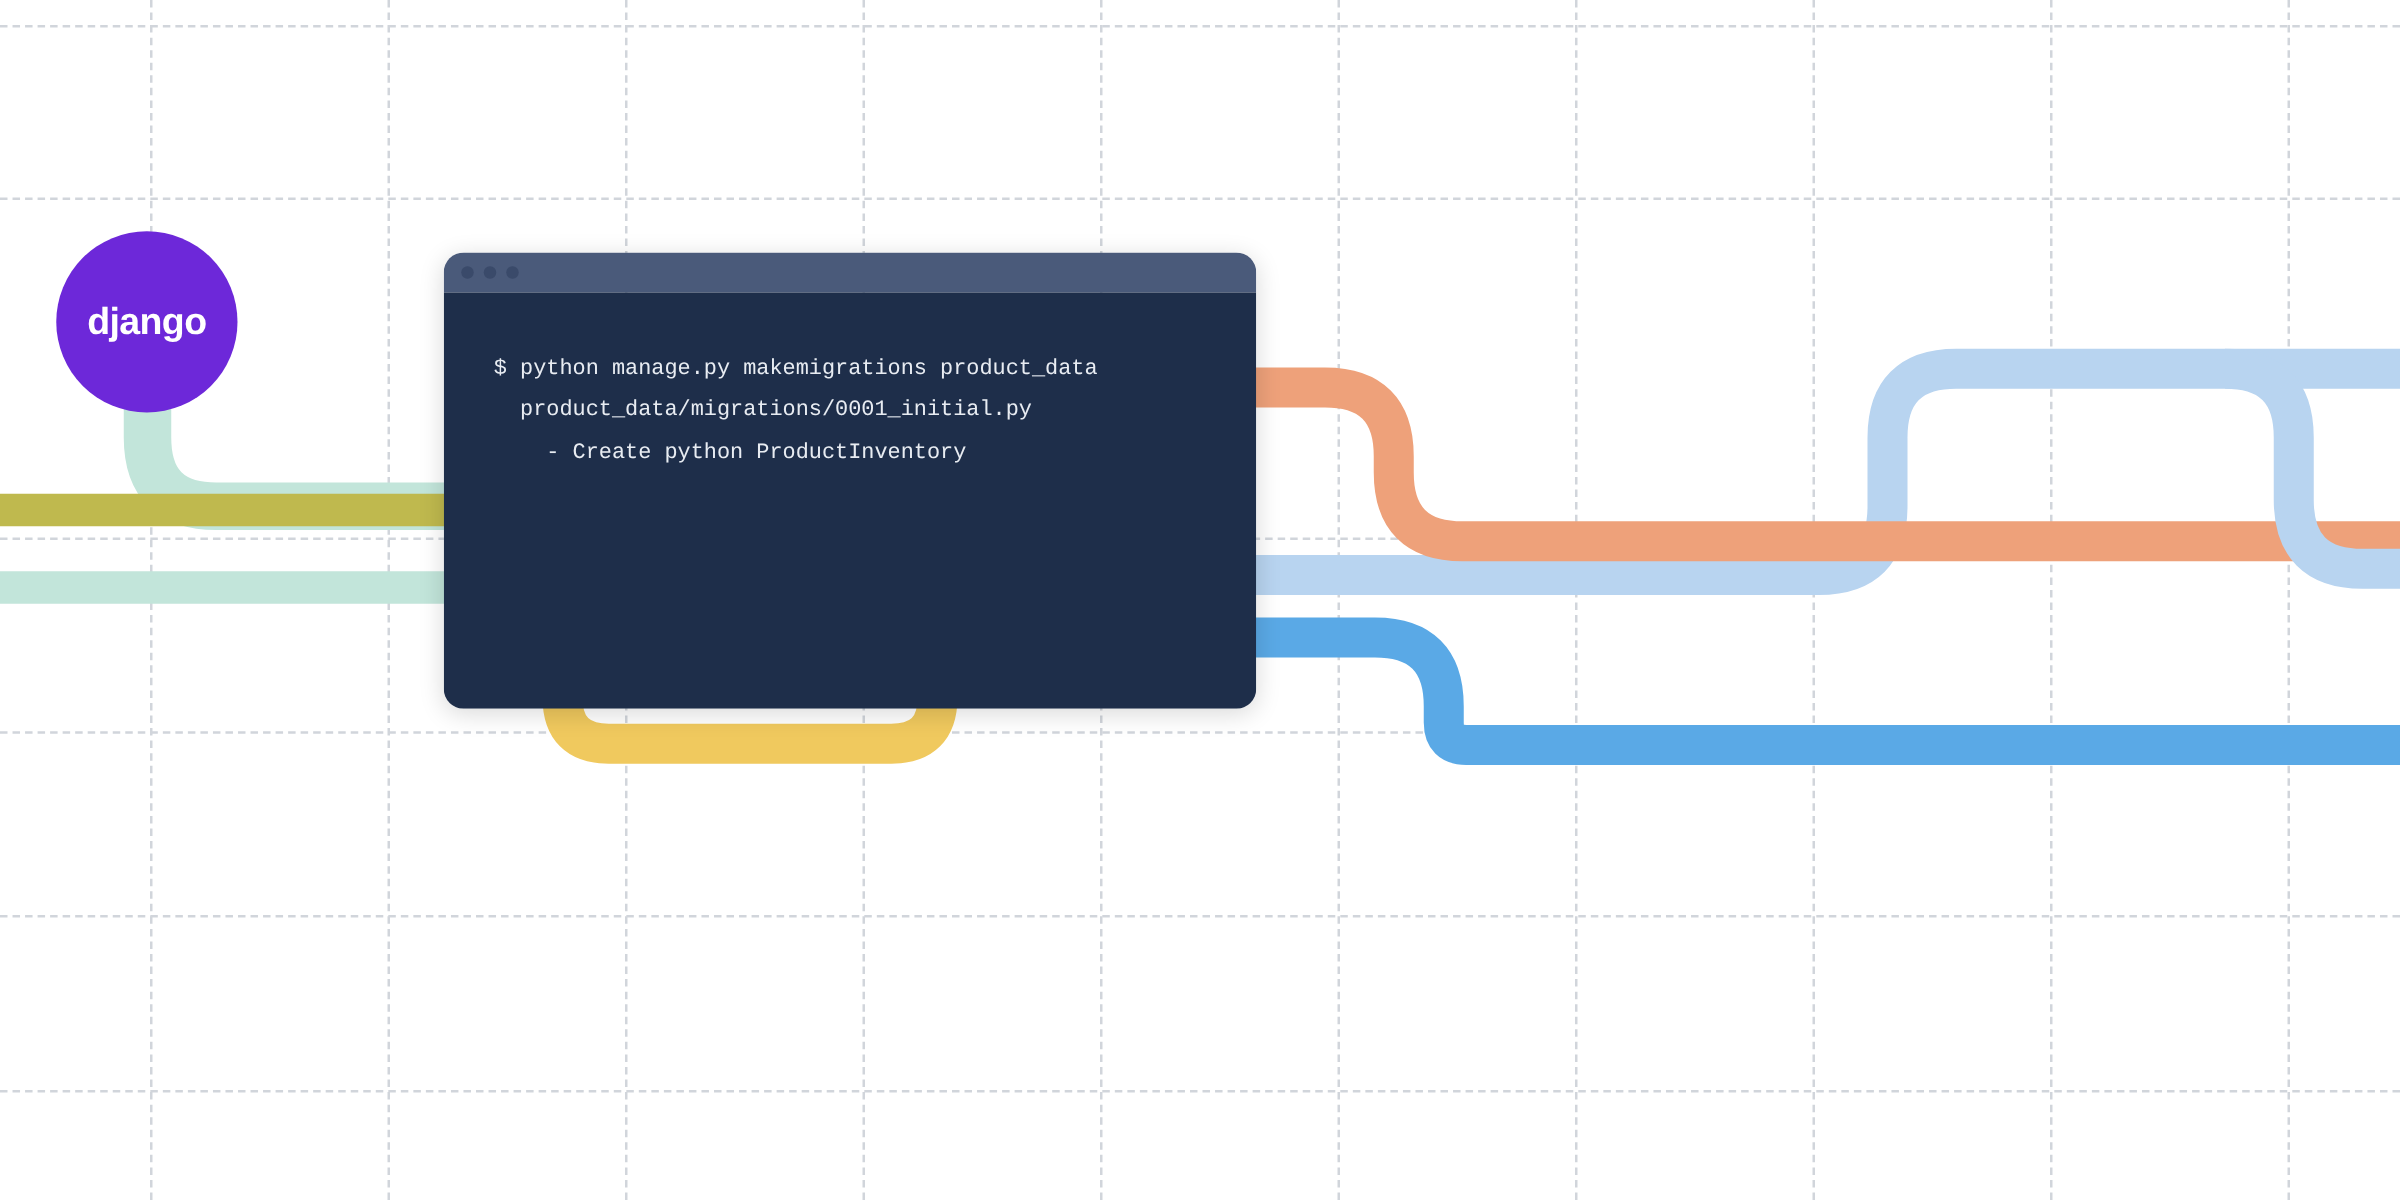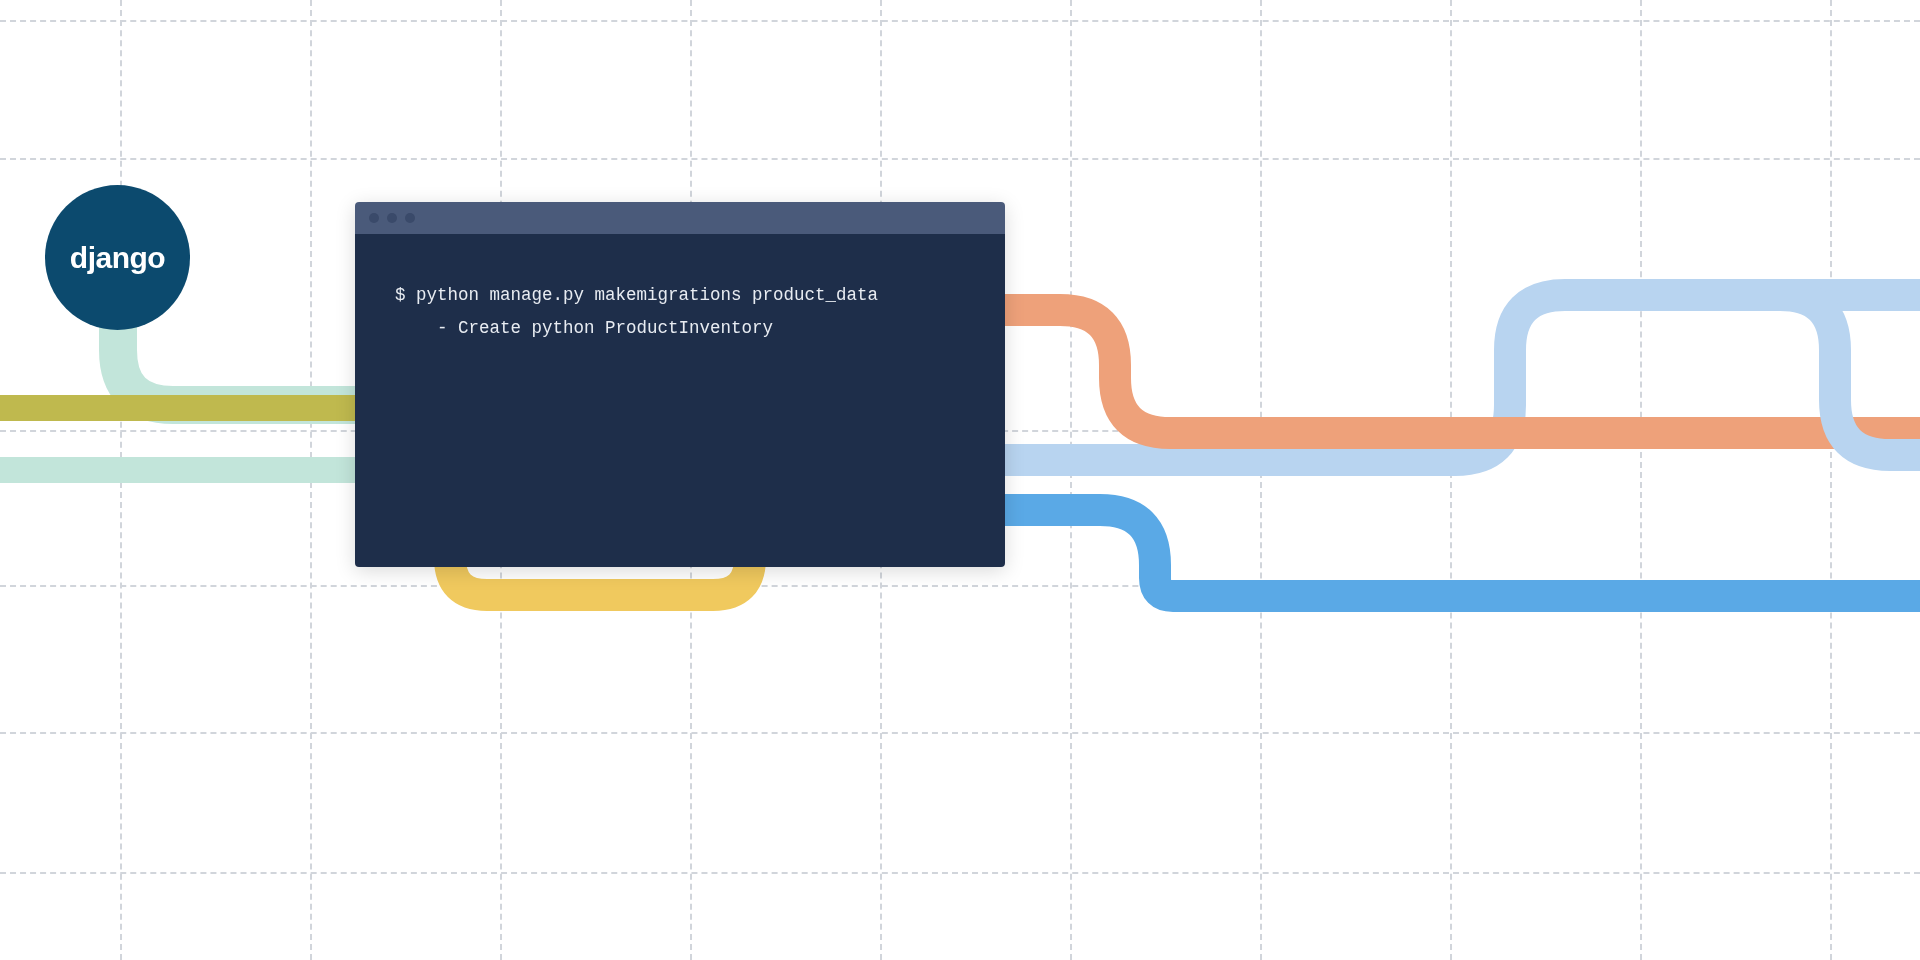--- a/index.html
+++ b/index.html
@@ -27,7 +27,7 @@
   width: 145px;
   height: 145px;
   border-radius: 50%;
-  background: #0c4a6e;
+  background: #6d28d9;
   display: flex;
   align-items: center;
   justify-content: center;

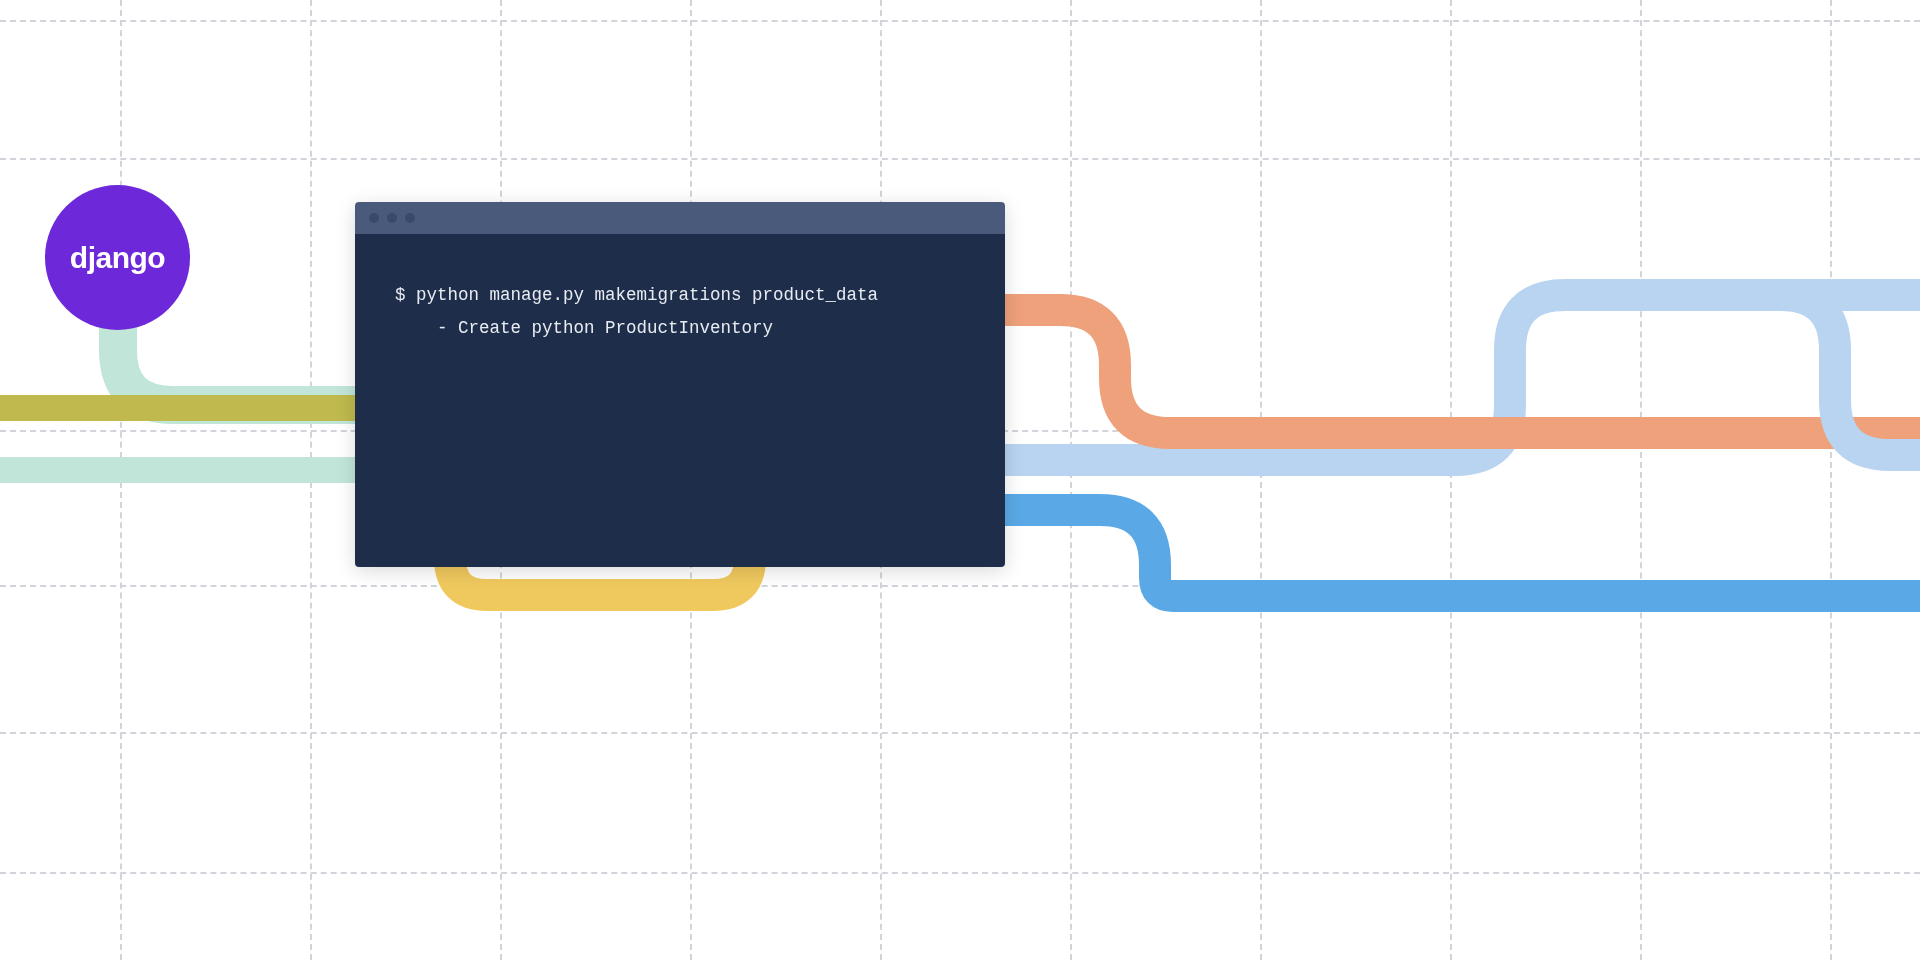--- a/index.html
+++ b/index.html
@@ -46,7 +46,7 @@
   top: 202px;
   width: 650px;
   height: 365px;
-  border-radius: 4px;
+  border-radius: 16px;
   overflow: hidden;
   box-shadow: 0 4px 20px rgba(0,0,0,0.15);
   z-index: 10;

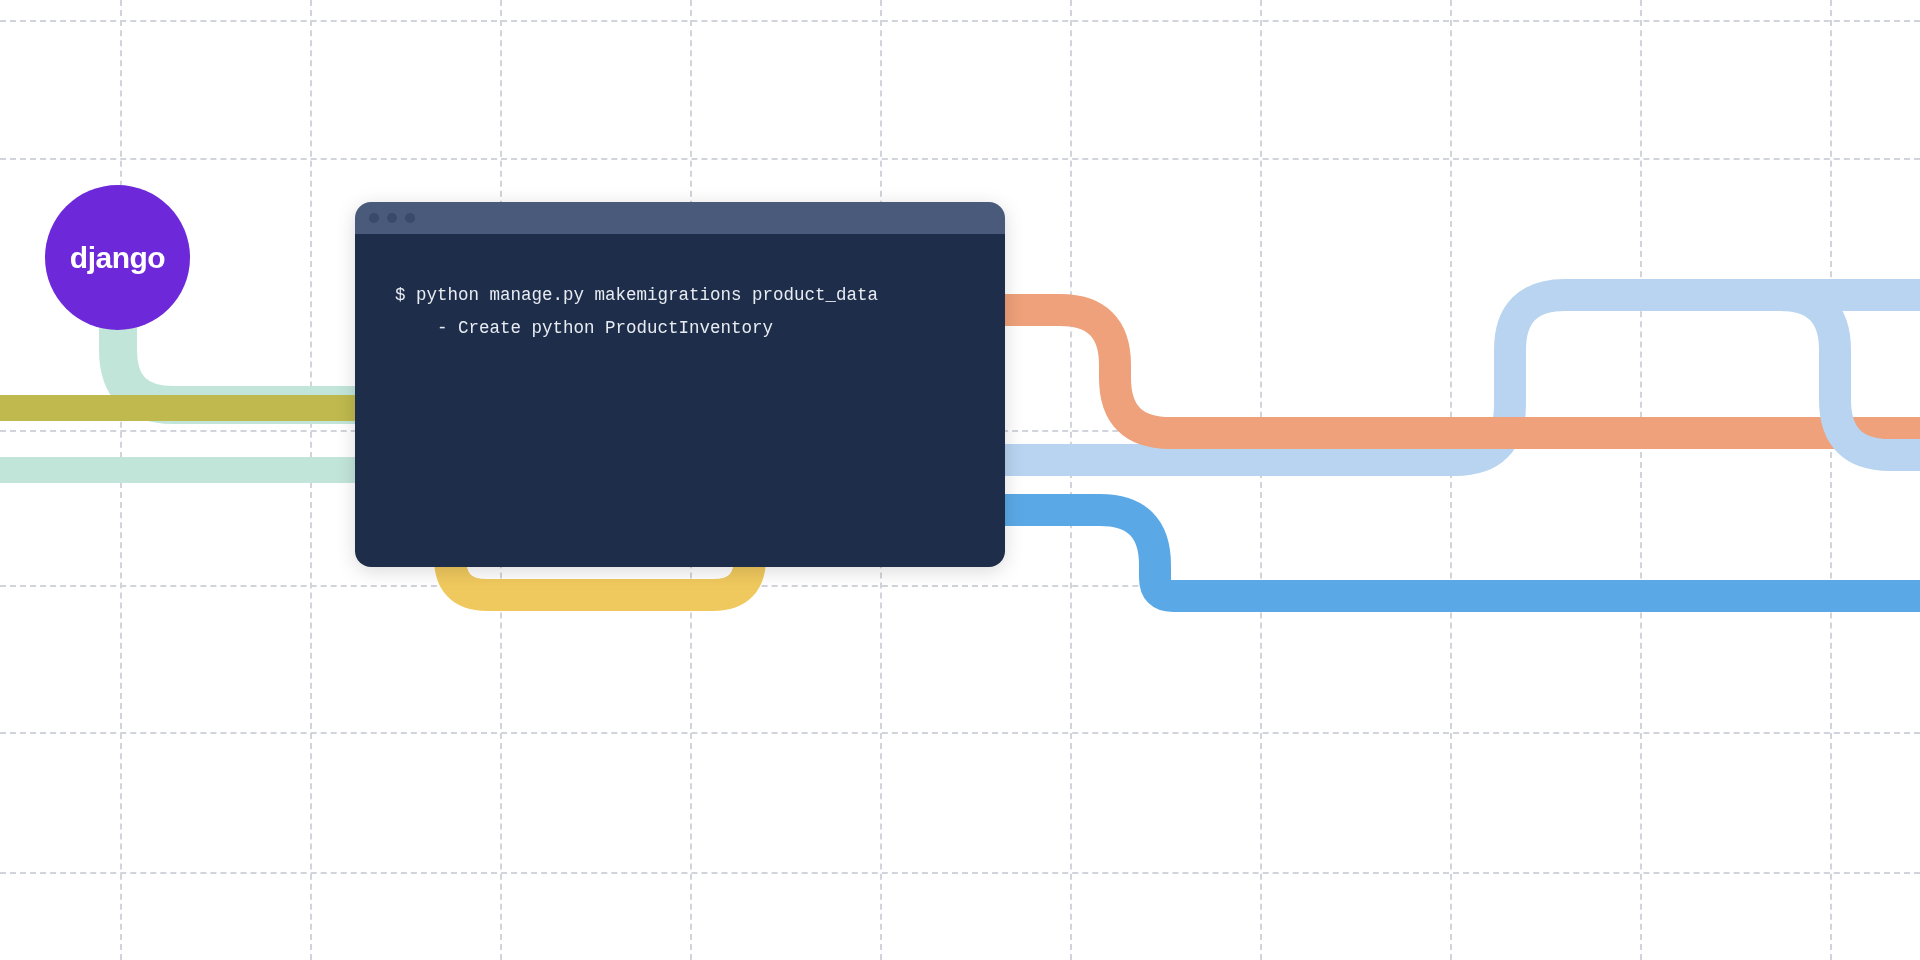--- a/index.html
+++ b/index.html
@@ -138,6 +138,7 @@
   </div>
   <div class="terminal-body">
     <div class="line"><span>$ </span><span>python manage.py makemigrations product_data</span></div>
+    <div class="line">  product_data/migrations/0001_initial.py</div>
     <div class="line">    - Create python ProductInventory</div>
   </div>
 </div>

